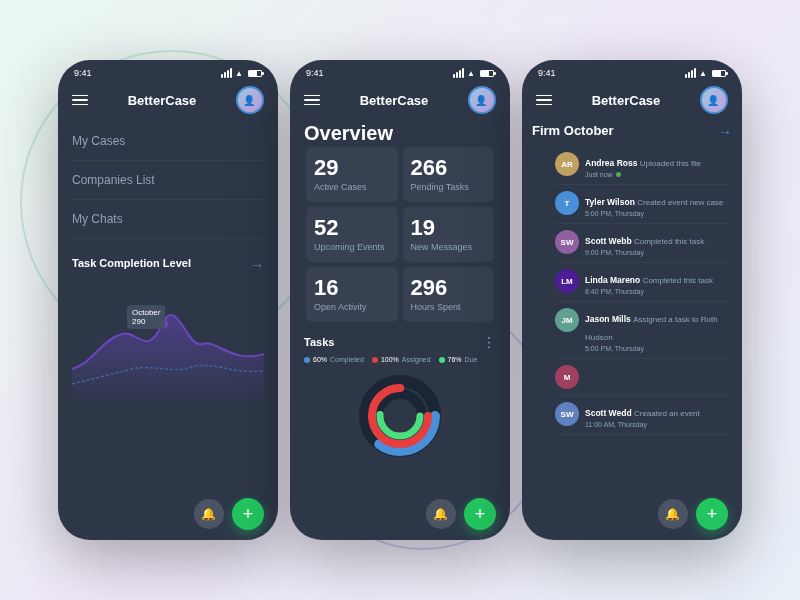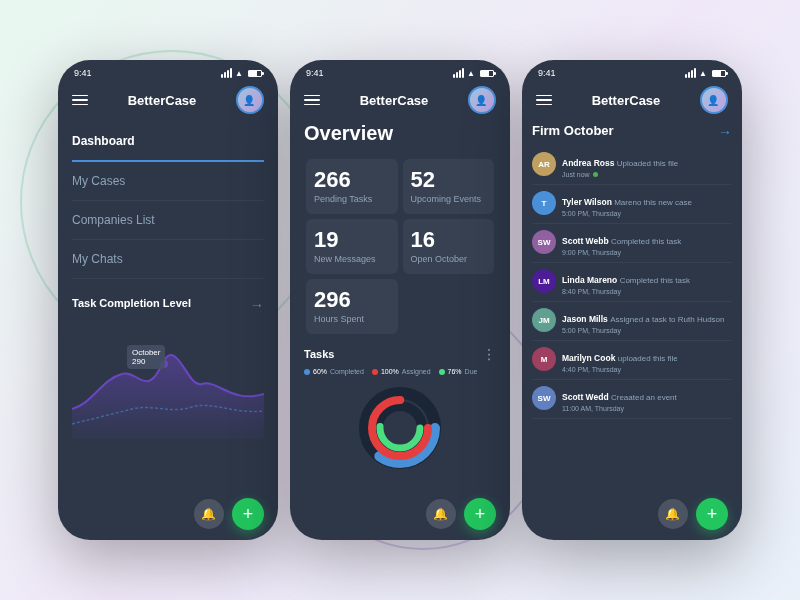--- a/index.html
+++ b/index.html
@@ -244,9 +244,6 @@
   </div>
 
   <div class="phone-content">
-    <div class="nav-item active">
-      <span>Dashboard</span>
-    </div>
     <div class="nav-item">
       <span>My Cases</span>
     </div>

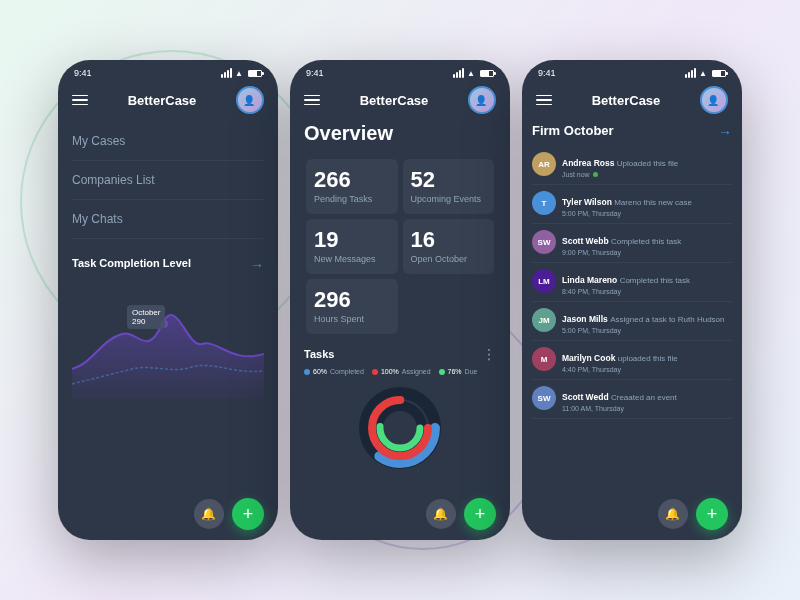--- a/index.html
+++ b/index.html
@@ -140,7 +140,7 @@
     .chart-svg { width: 100%; height: 100%; }
 
     
-    .overview-title { color: #fff; font-size: 20px; font-weight: 700; margin-bottom: 12px; }
+    .overview-title { color: #fff; font-size: 20px; font-weight: 700; }
     .stats-grid {
       display: grid; grid-template-columns: 1fr 1fr; gap: 1px;
     }

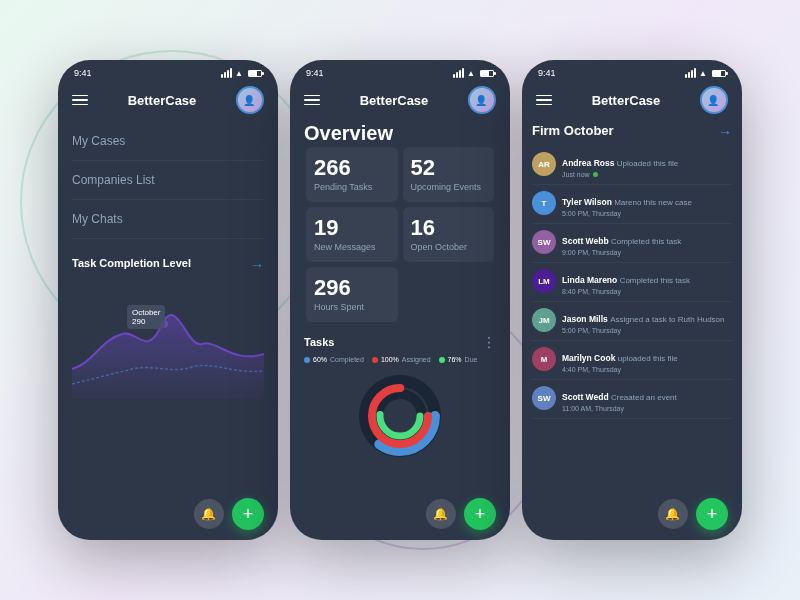--- a/index.html
+++ b/index.html
@@ -322,6 +322,10 @@
 
     <div class="stats-grid">
       <div class="stat-box">
+        <div class="stat-number">29</div>
+        <div class="stat-label">Active Cases</div>
+      </div>
+      <div class="stat-box">
         <div class="stat-number">266</div>
         <div class="stat-label">Pending Tasks</div>
       </div>

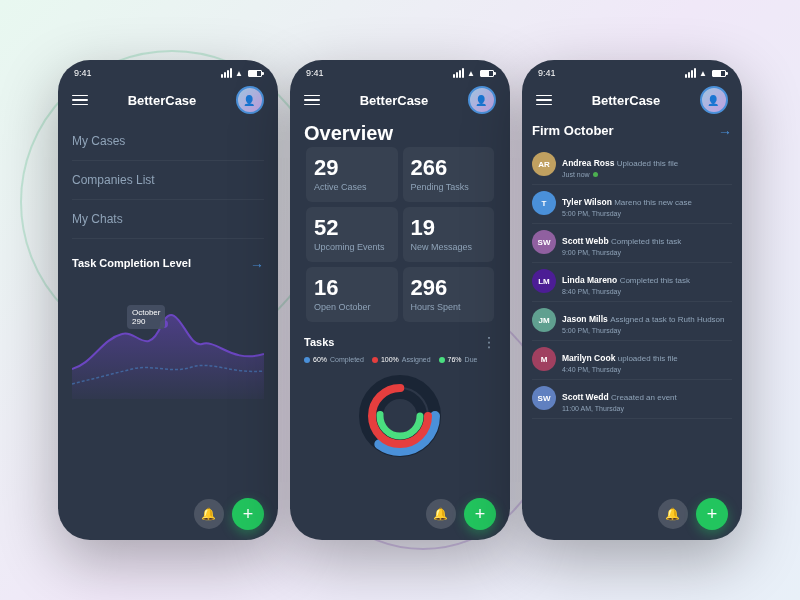--- a/index.html
+++ b/index.html
@@ -173,7 +173,7 @@
       display: flex; justify-content: space-between; align-items: center; margin-bottom: 8px;
     }
     .section-title { color: #fff; font-size: 13px; font-weight: 700; }
-    .activity-list { display: flex; flex-direction: column; gap: 0; overflow: hidden; }
+    .activity-list { display: flex; flex-direction: column; gap: 0; overflow: hidden; margin-left: 23px; }
     .activity-item {
       display: flex; gap: 6px; padding: 6px 0;
       border-bottom: 1px solid rgba(255,255,255,0.05);

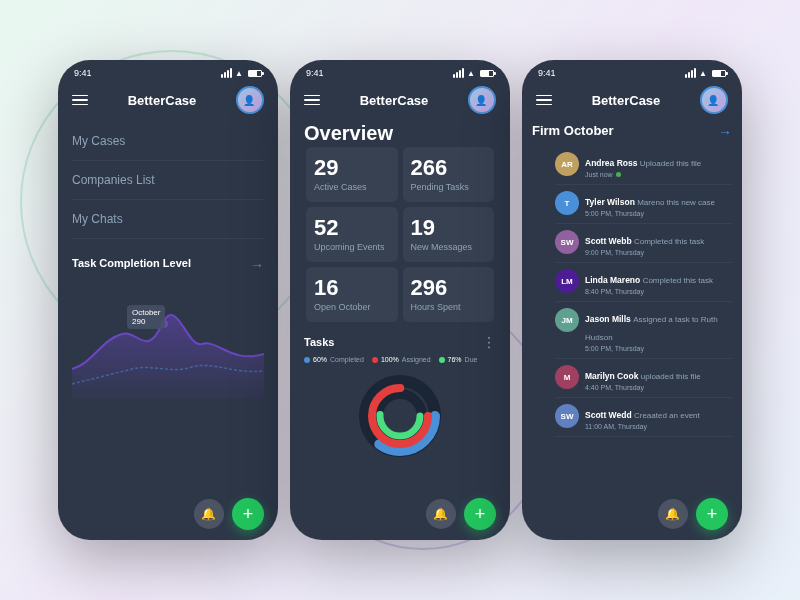--- a/index.html
+++ b/index.html
@@ -437,7 +437,7 @@
       <div class="activity-item">
         <div class="activity-avatar" style="background:#4a90d9">T</div>
         <div class="activity-text-block">
-          <span class="activity-name">Tyler Wilson </span><span class="activity-action">Mareno this new case</span>
+          <span class="activity-name">Tyler Wilson </span><span class="activity-action">Created event new case</span>
           <div class="activity-time">5:00 PM, Thursday</div>
         </div>
       </div>

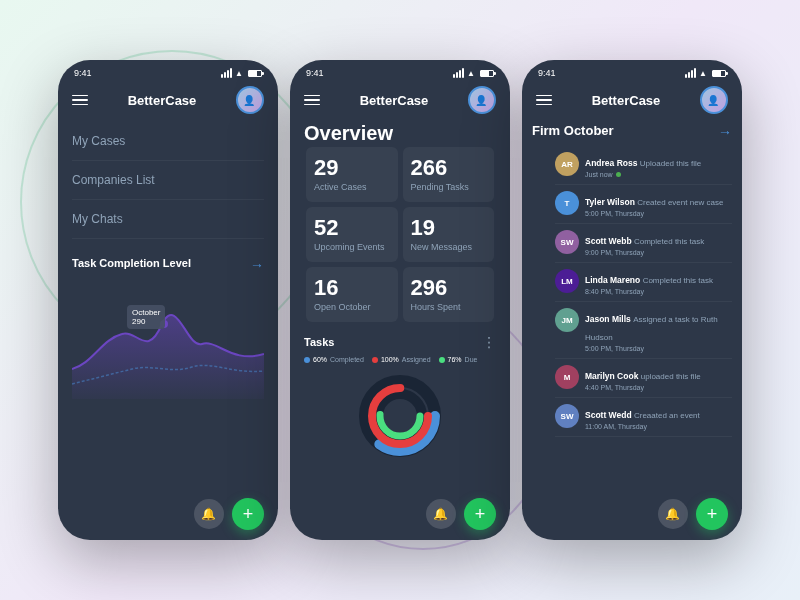--- a/index.html
+++ b/index.html
@@ -339,7 +339,7 @@
       </div>
       <div class="stat-box">
         <div class="stat-number">16</div>
-        <div class="stat-label">Open October</div>
+        <div class="stat-label">Open Activity</div>
       </div>
       <div class="stat-box">
         <div class="stat-number">296</div>

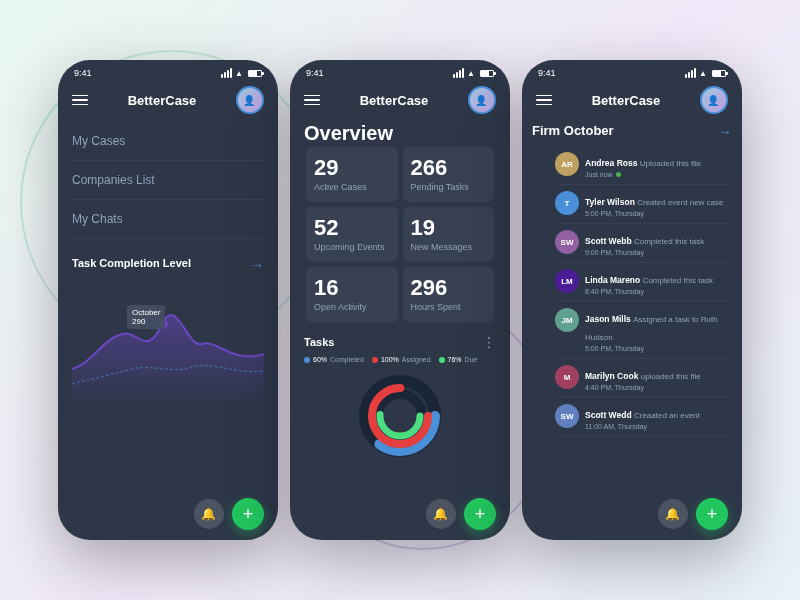--- a/index.html
+++ b/index.html
@@ -464,10 +464,6 @@
       </div>
       <div class="activity-item">
         <div class="activity-avatar" style="background:#a04060">M</div>
-        <div class="activity-text-block">
-          <span class="activity-name">Marilyn Cook </span><span class="activity-action">uploaded this file</span>
-          <div class="activity-time">4:40 PM, Thursday</div>
-        </div>
       </div>
       <div class="activity-item">
         <div class="activity-avatar" style="background:#6080c0">SW</div>

